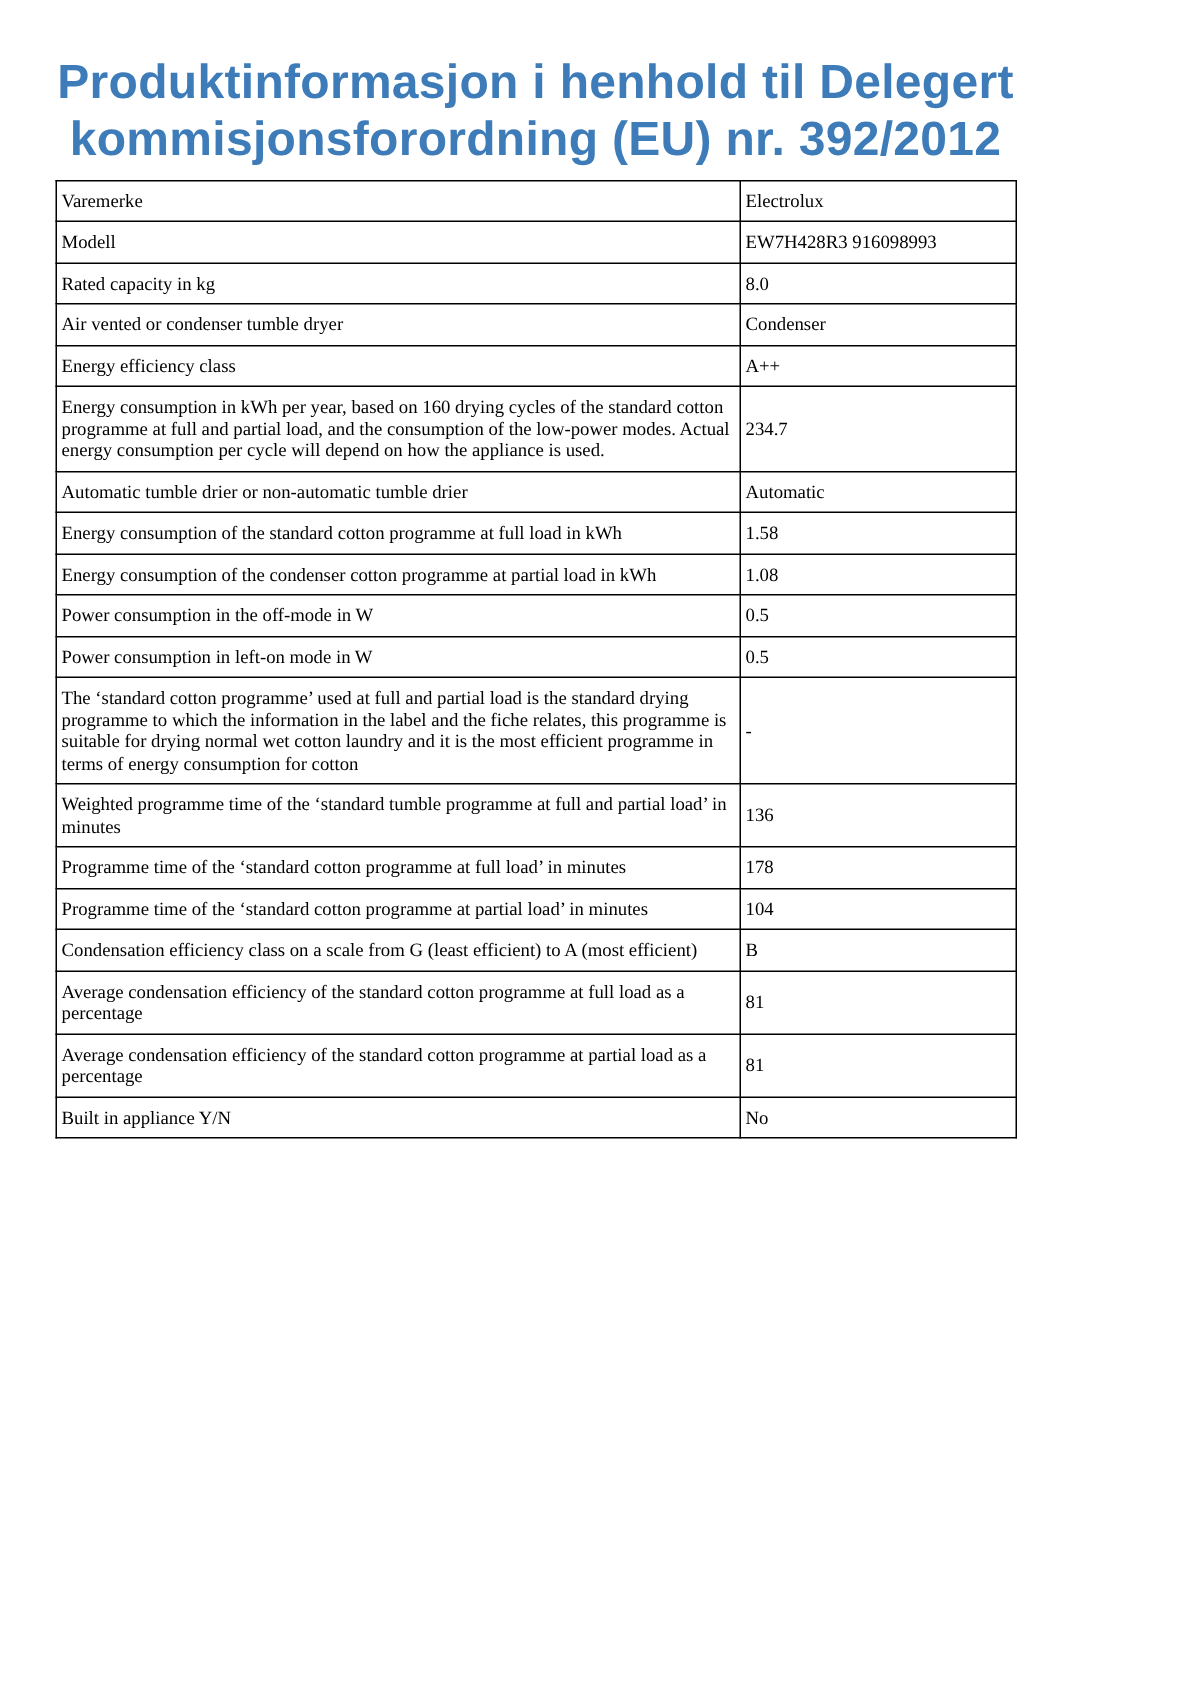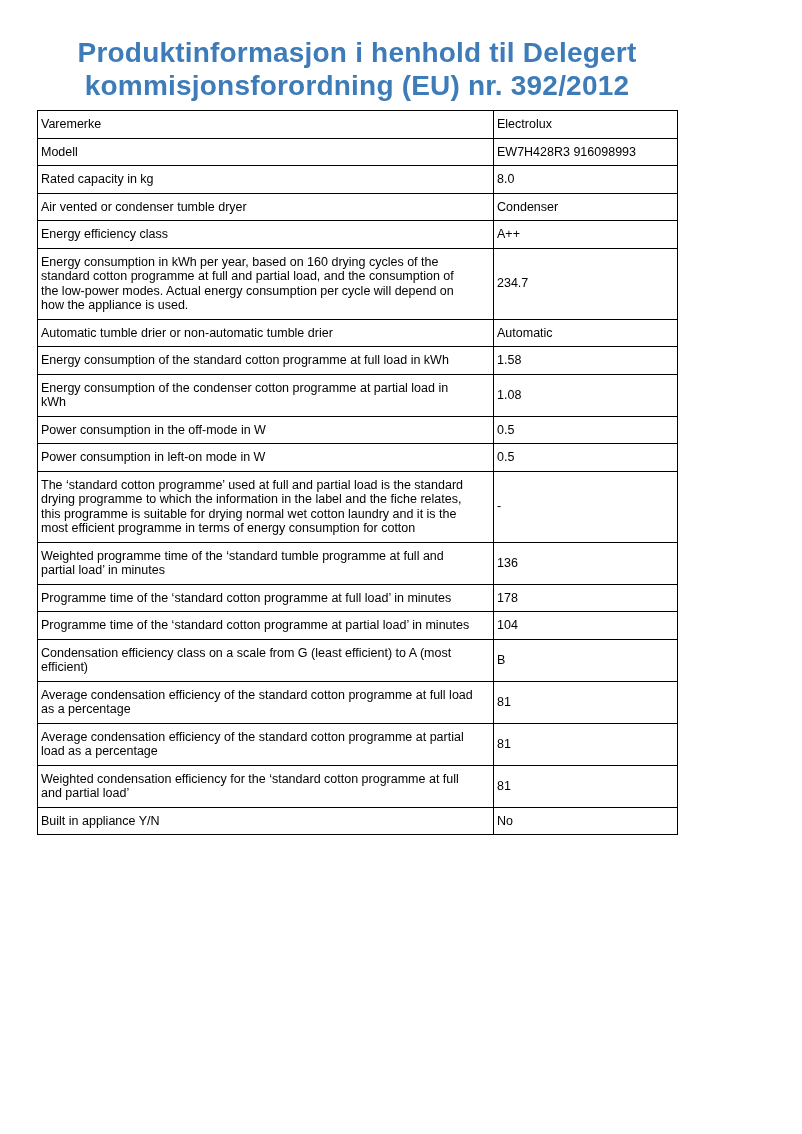--- a/index.html
+++ b/index.html
@@ -33,7 +33,7 @@
     text-align: center;
     color: var(--title-color);
     font-weight: bold;
-    font-size: 28px;
+    font-size: 32px;
     line-height: 1.18;
     letter-spacing: 0.2px;
   }

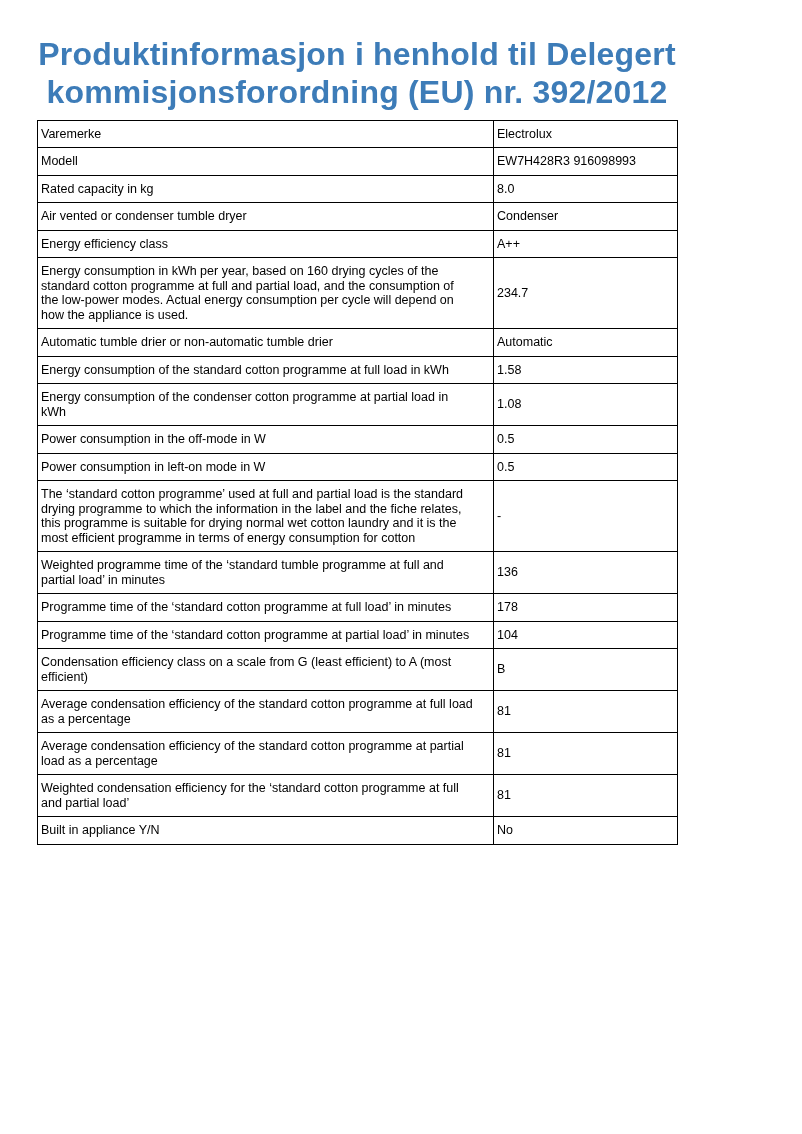--- a/index.html
+++ b/index.html
@@ -47,8 +47,9 @@
   table.product-table td {
     border: 1px solid var(--border-color);
     vertical-align: middle;
-    padding: 6px 20px 6px 3px;
+    padding: 6px 6px 6px 3px;
     word-wrap: break-word;
+    font-family: Liberation Serif, serif;
   }
   td.label-cell { width: 456px; }
   td.value-cell { width: 184px; }

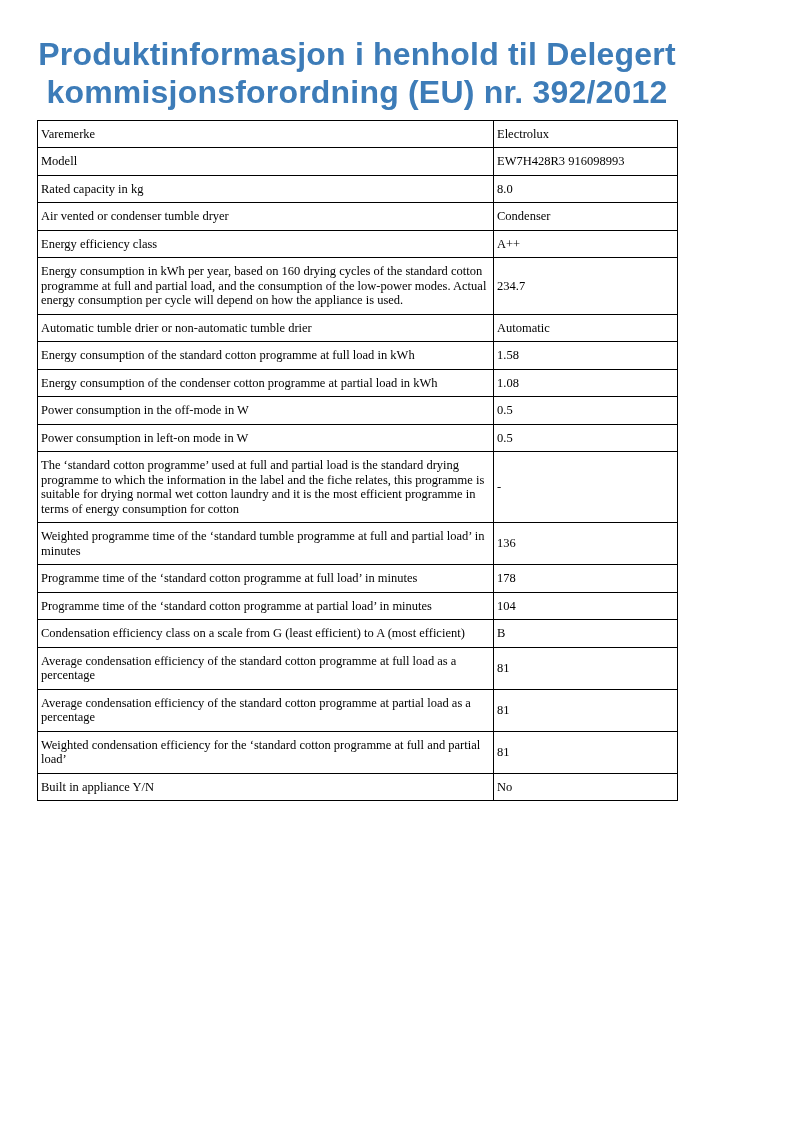--- a/index.html
+++ b/index.html
@@ -138,10 +138,6 @@
             <td class="value-cell">81</td>
           </tr>
           <tr>
-            <td class="label-cell">Weighted condensation efficiency for the ‘standard cotton programme at full and partial load’</td>
-            <td class="value-cell">81</td>
-          </tr>
-          <tr>
             <td class="label-cell">Built in appliance Y/N</td>
             <td class="value-cell">No</td>
           </tr>

